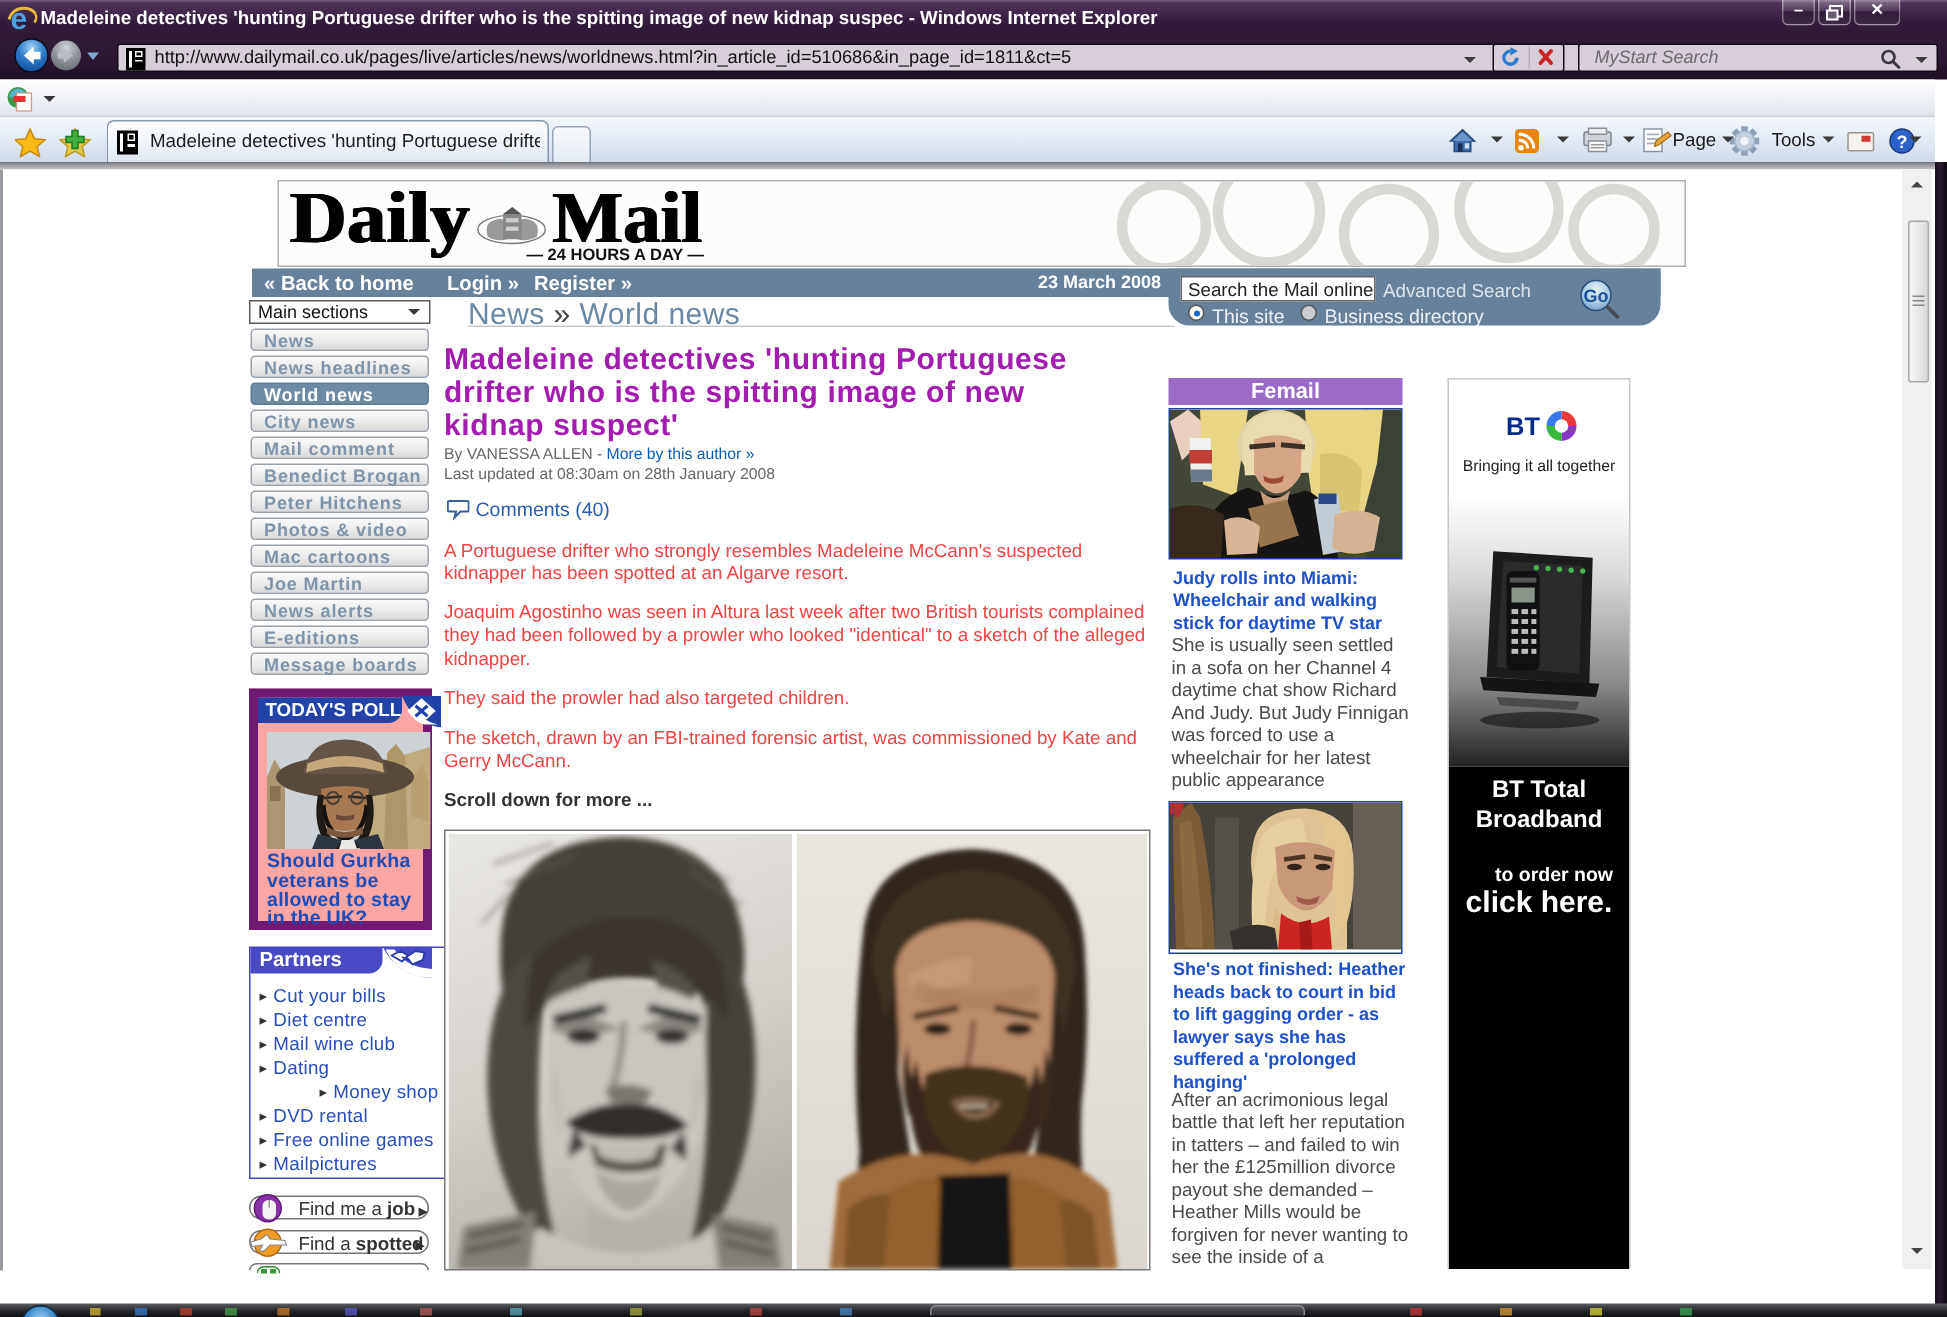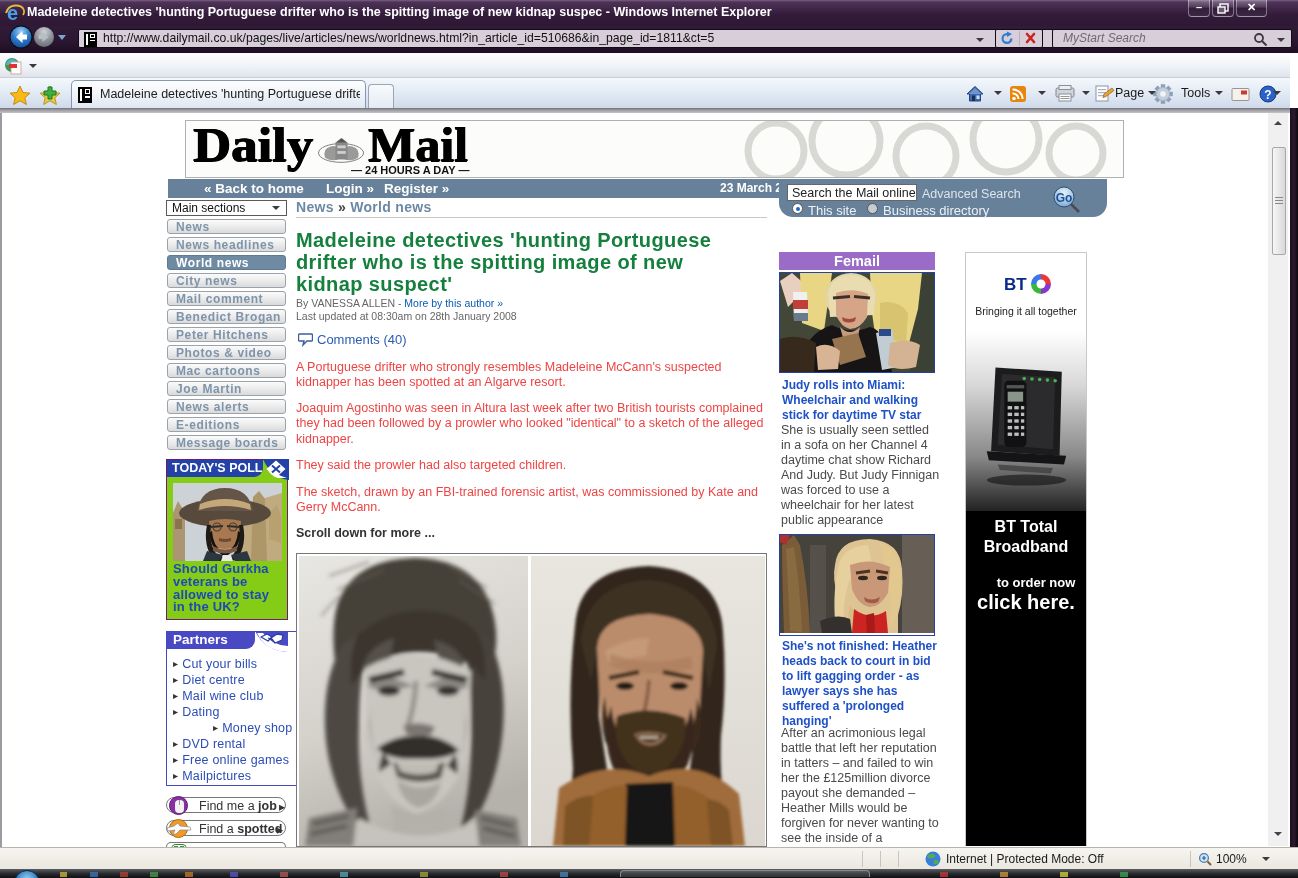--- a/index.html
+++ b/index.html
@@ -54,7 +54,7 @@
 
 .pg-hdr { left:168px; top:120px; width:939px; height:58px; background:#fcfcfa; border:1px solid #b0b0b0; overflow:hidden;margin-left:17px;}
 .pg-nav { left:168px; top:179px; width:939px; height:19px; background:#67819a; }
-.pg-nav b { color:#fff; font-size:13.5px; position:absolute; top:2px;margin-left:28px; }
+.pg-nav b { color:#fff; font-size:13.5px; position:absolute; top:2px; }
 .pg-search { left:779px; top:179px; width:328px; height:38px; background:#67819a; border-radius:0 0 14px 14px; }
 .sideitem { left:167px; width:119px; height:15px; border:1px solid #9aa2ac; border-radius:3px;
   background:linear-gradient(#fbfbfb,#eaeaea 55%,#dadada); color:#7e94aa; font-weight:bold; font-size:12px;

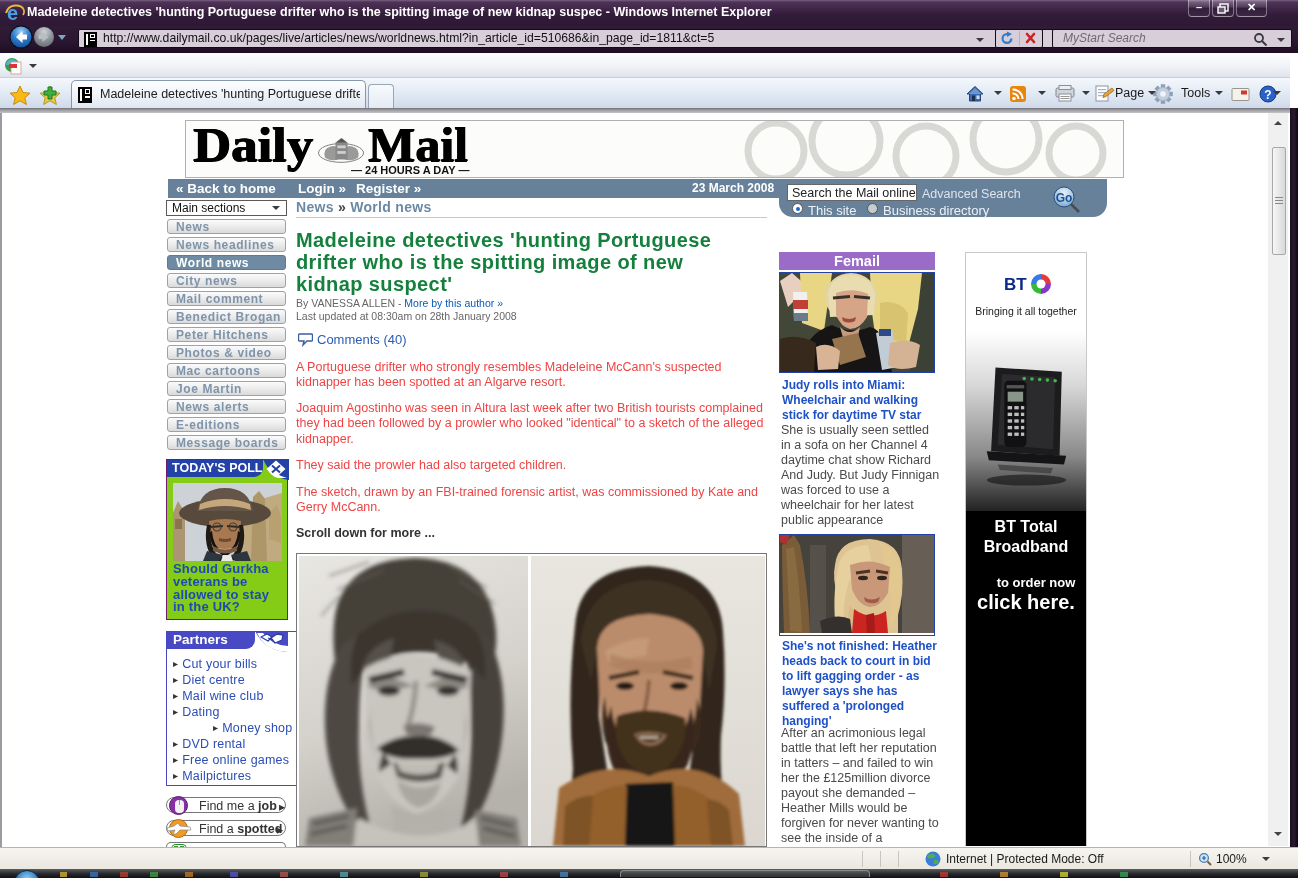--- a/index.html
+++ b/index.html
@@ -287,7 +287,7 @@
       <div class="abs" style="left:104px; top:24px; color:#eef2f6; font-size:13px;">Business directory</div>
     </div>
 
-    <div class="abs" style="left:296px; top:199px; width:471px; height:19px; border-bottom:1px solid #c8c8c8; font-weight:bold; font-size:14px; letter-spacing:0.3px; color:#6b89a4;">News <span style="color:#444;">»</span> World news</div>
+    <div class="abs" style="left:312px; top:199px; width:471px; height:19px; border-bottom:1px solid #c8c8c8; font-weight:normal; font-size:20px; letter-spacing:0.3px; color:#6b89a4;">News <span style="color:#444;">»</span> World news</div>
 
     <div class="abs" style="left:166px; top:200px; width:121px; height:16px; background:#fff; border:1px solid #5a5a5a; font-size:12px; color:#111; line-height:15px; padding-left:5px;">Main sections
       <div class="caret abs" style="left:105px; top:5px;"></div>

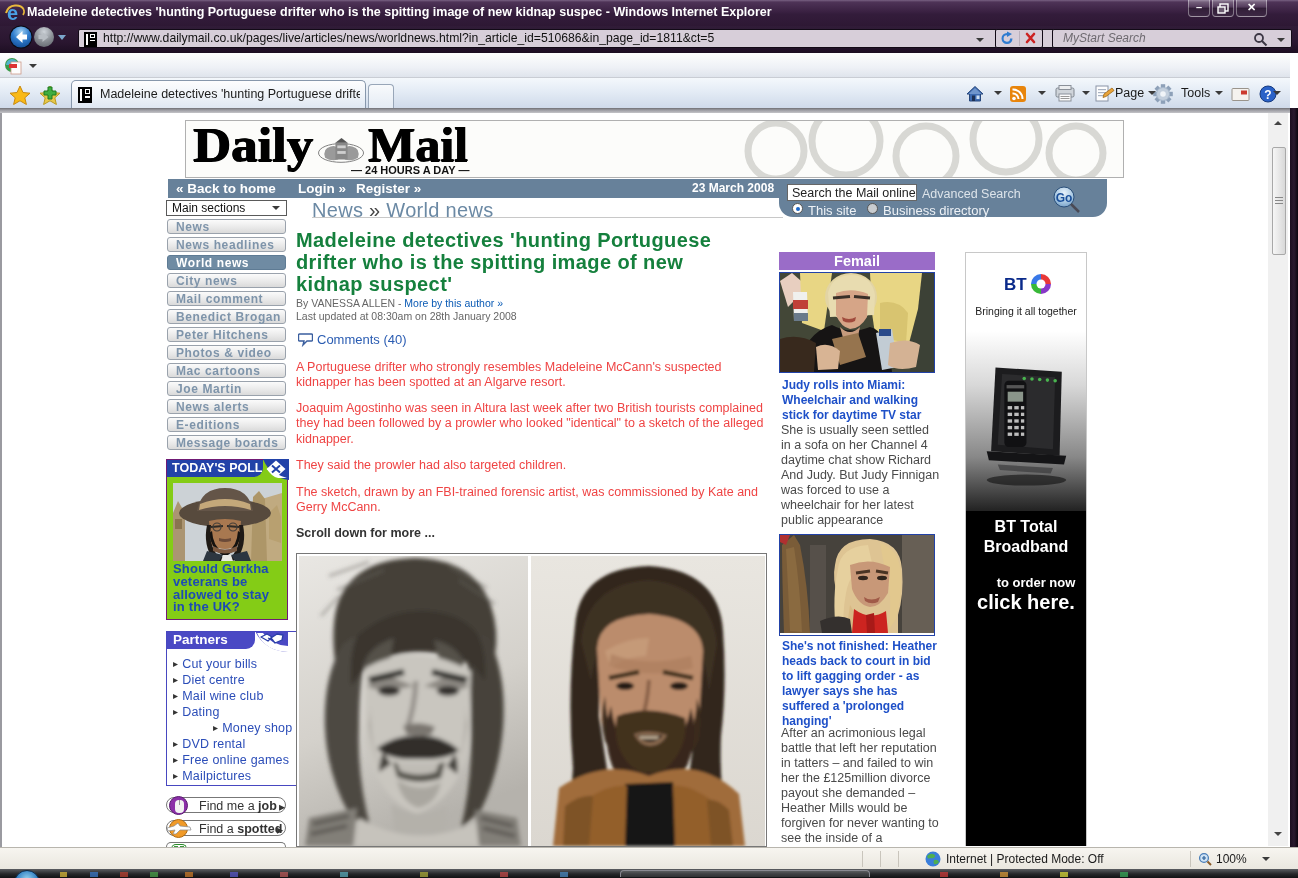--- a/index.html
+++ b/index.html
@@ -66,7 +66,7 @@
 .findbtn { left:166px; width:120px; height:16px; border:1px solid #777; border-radius:8px; background:#fff;
   font-size:12.5px; color:#333; }
 
-.hl { left:296px; color:#15803d; font-weight:bold; font-size:20px; letter-spacing:0.4px; line-height:21.8px; white-space:nowrap; }
+.hl { left:296px; color:#a21caf; font-weight:bold; font-size:20px; letter-spacing:0.4px; line-height:21.8px; white-space:nowrap; }
 .meta { left:296px; color:#666; font-size:10.5px; }
 .bodytxt { left:296px; color:#ef4444; font-size:12.5px; line-height:15.4px; white-space:nowrap; }
 .femtxt { left:781px; color:#4a4a4a; font-size:12.5px; line-height:15px; white-space:nowrap;}

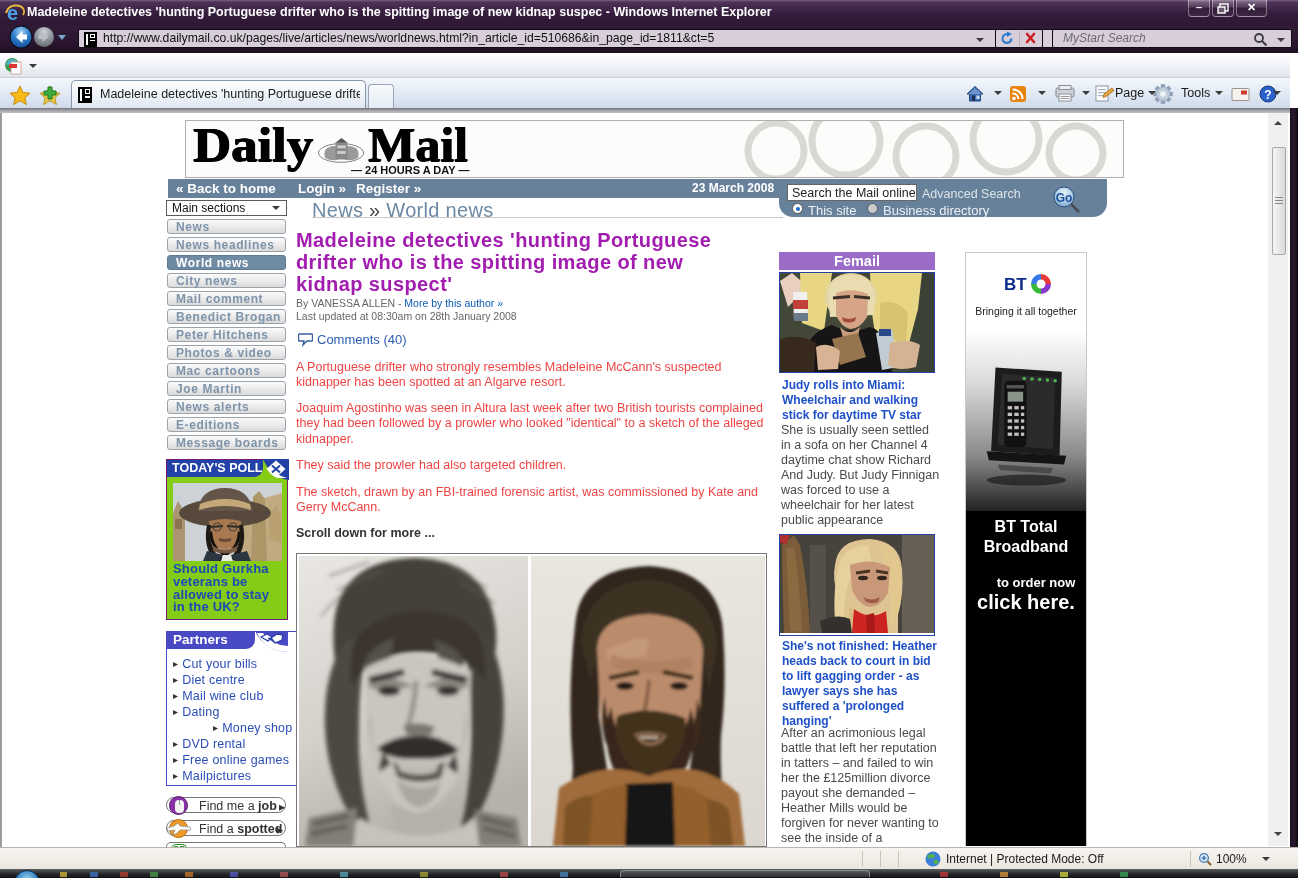--- a/index.html
+++ b/index.html
@@ -61,7 +61,7 @@
   line-height:14px; padding-left:8px; letter-spacing:0.6px; }
 .sideon { background:#6f8ba3; color:#fff; border-color:#5e7b94; }
 
-.poll { left:166px; top:459px; width:122px; height:161px; border:1px solid #701a75; background:#84cc16; }
+.poll { left:166px; top:459px; width:122px; height:161px; border:6px solid #701a75; background:#fca5a5; }
 .partners { left:166px; top:631px; width:144px; height:155px; border:1px solid #4847c0; background:#fff; }
 .findbtn { left:166px; width:120px; height:16px; border:1px solid #777; border-radius:8px; background:#fff;
   font-size:12.5px; color:#333; }

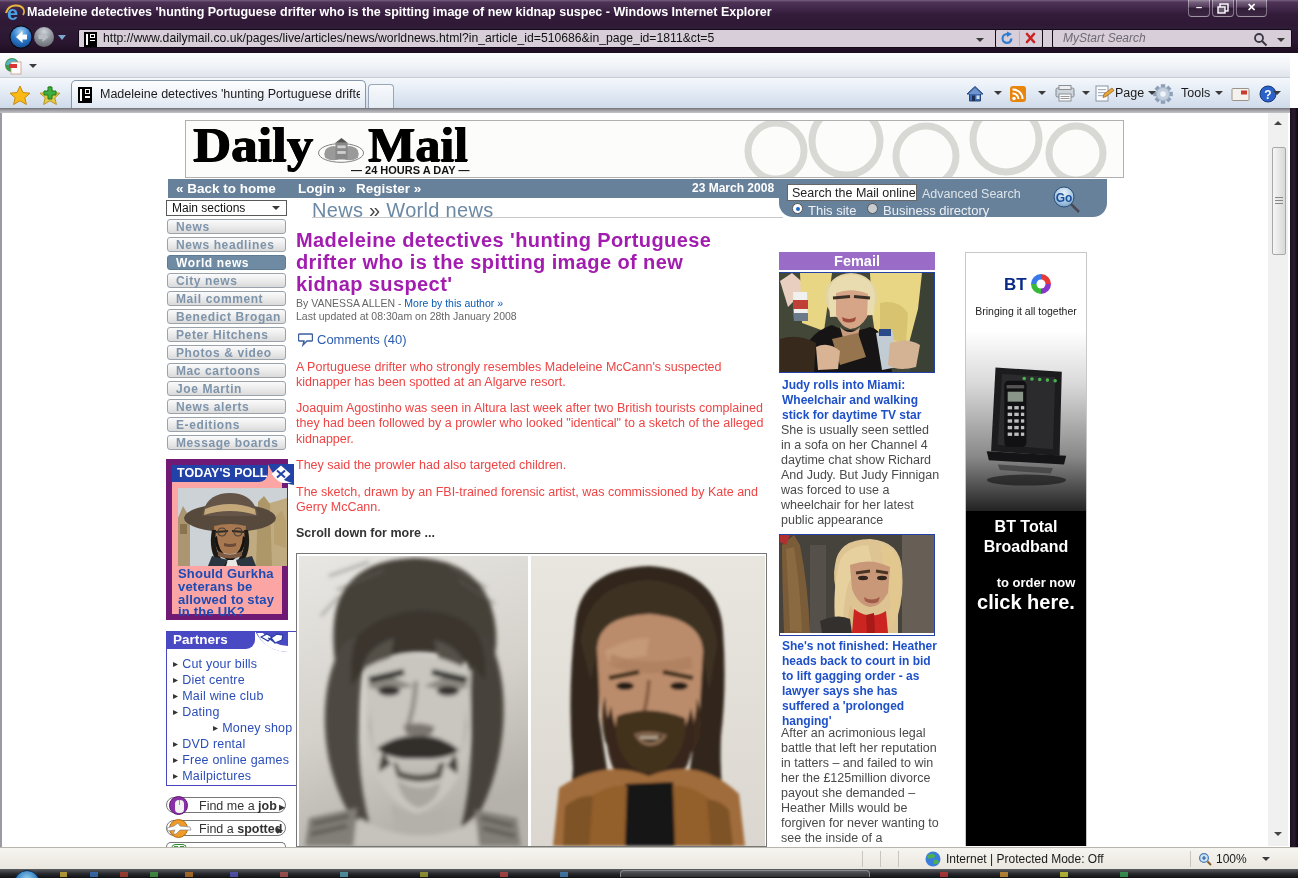--- a/index.html
+++ b/index.html
@@ -598,25 +598,6 @@
   </div>
   <div class="abs" id="rightborder"></div>
 
-  <div class="abs" id="statusbar">
-    <div class="abs" style="left:862px; top:3px; width:1px; height:16px; background:#c9c5bc;"></div>
-    <div class="abs" style="left:880px; top:3px; width:1px; height:16px; background:#c9c5bc;"></div>
-    <div class="abs" style="left:898px; top:3px; width:1px; height:16px; background:#c9c5bc;"></div>
-    <svg class="abs" style="left:925px; top:3px;" width="16" height="16" viewBox="0 0 16 16">
-      <circle cx="8" cy="8" r="7.5" fill="#3a7edb"></circle>
-      <path d="M2 5 Q5 2 8 3 Q11 4 10 6 Q8 8 5 7 Q3 9 2 5 Z" fill="#4fae52"></path>
-      <path d="M9 9 Q13 8 14 11 Q12 14 9 13 Q8 11 9 9 Z" fill="#4fae52"></path>
-    </svg>
-    <span class="abs" style="left:946px; top:4px;">Internet | Protected Mode: Off</span>
-    <div class="abs" style="left:1190px; top:3px; width:1px; height:16px; background:#c9c5bc;"></div>
-    <svg class="abs" style="left:1198px; top:4px;" width="15" height="15" viewBox="0 0 15 15">
-      <circle cx="6" cy="6" r="4.4" fill="#cfe3f5" stroke="#4a7eb8" stroke-width="1.3"></circle>
-      <path d="M4 6 L8 6 M6 4 L6 8" stroke="#2a5e98" stroke-width="1.2"></path>
-      <path d="M9.5 9.5 L13 13" stroke="#8a5a28" stroke-width="2"></path>
-    </svg>
-    <span class="abs" style="left:1216px; top:4px;">100%</span>
-    <div class="caret abs" style="left:1262px; top:9px;"></div>
-  </div>
   <div class="abs" id="taskbar">
     <div class="abs" style="left:14px; top:1px; width:26px; height:26px; border-radius:50%; background:radial-gradient(circle at 50% 35%, #9ad4f0, #2a7ac0 55%, #16487e); border:1px solid #0d2a4a;"></div>
     <div class="abs" style="left:60px; top:3px; width:7px; height:6px; background:#d8b83a; opacity:0.75; height:5px;"></div>

